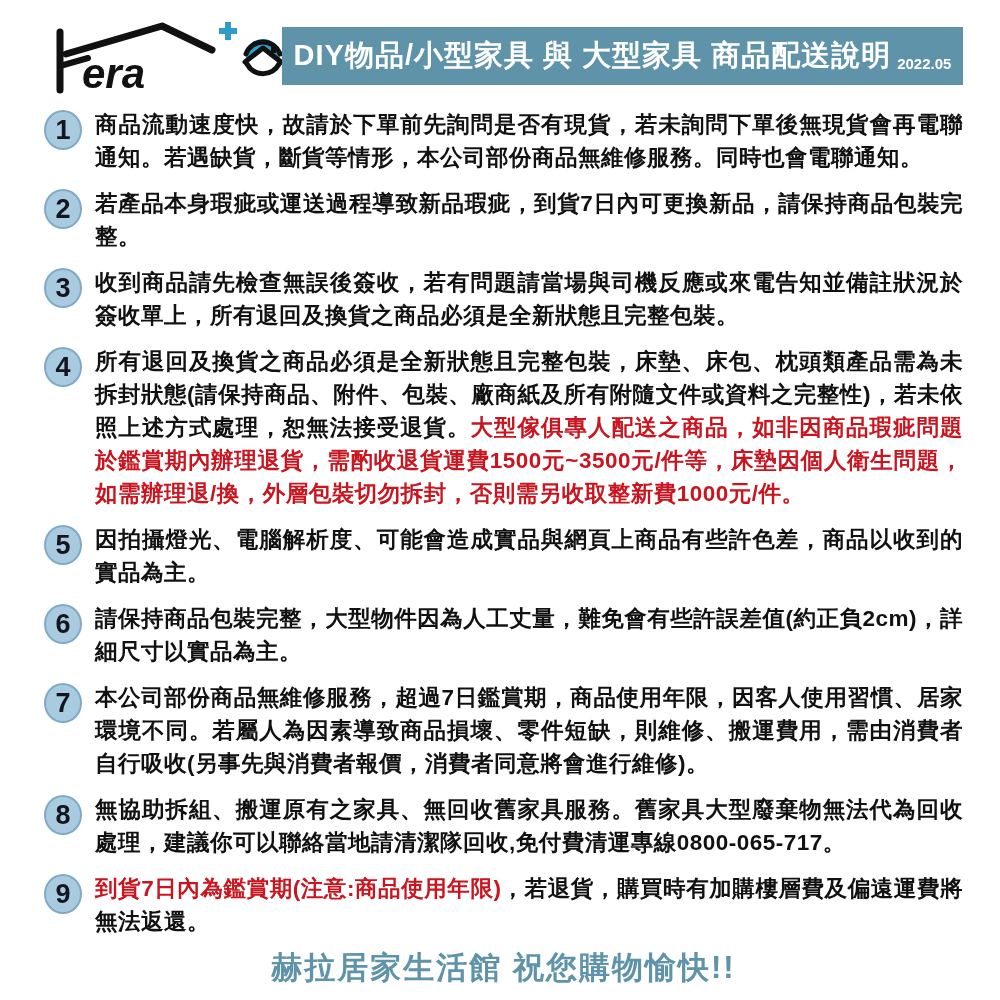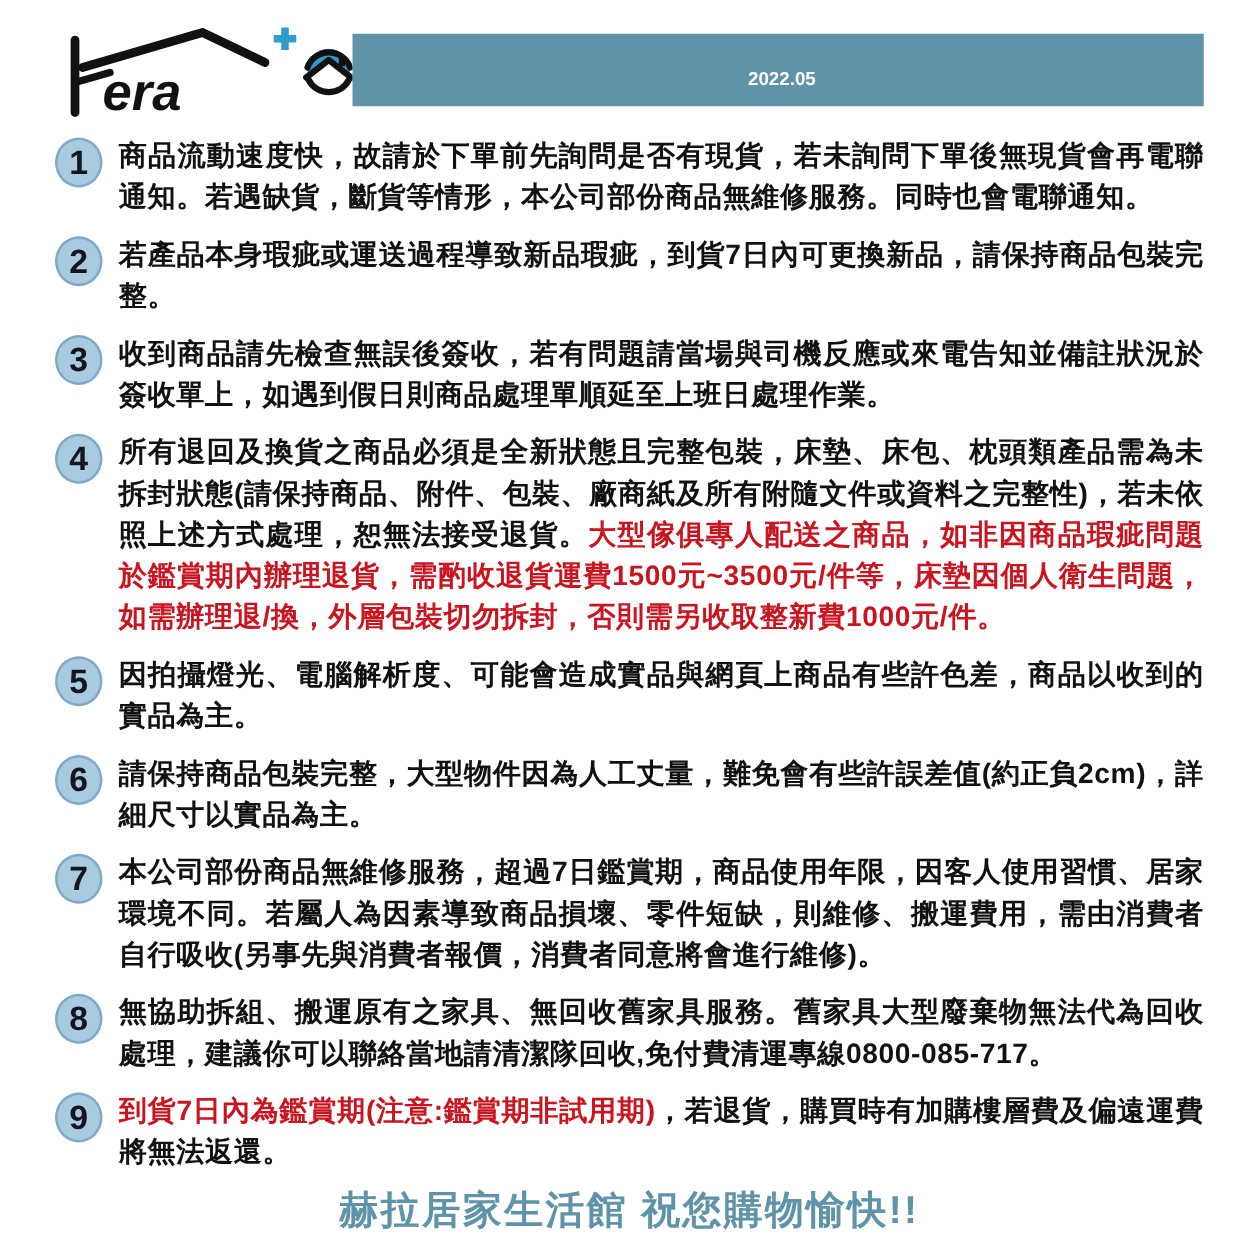--- a/index.html
+++ b/index.html
@@ -74,6 +74,7 @@
       </svg>
     </div>
     <div class="banner">
+      <span class="banner-title">DIY物品/小型家具 與 大型家具 商品配送說明</span>
       <span class="banner-version">2022.05</span>
     </div>
   </div>

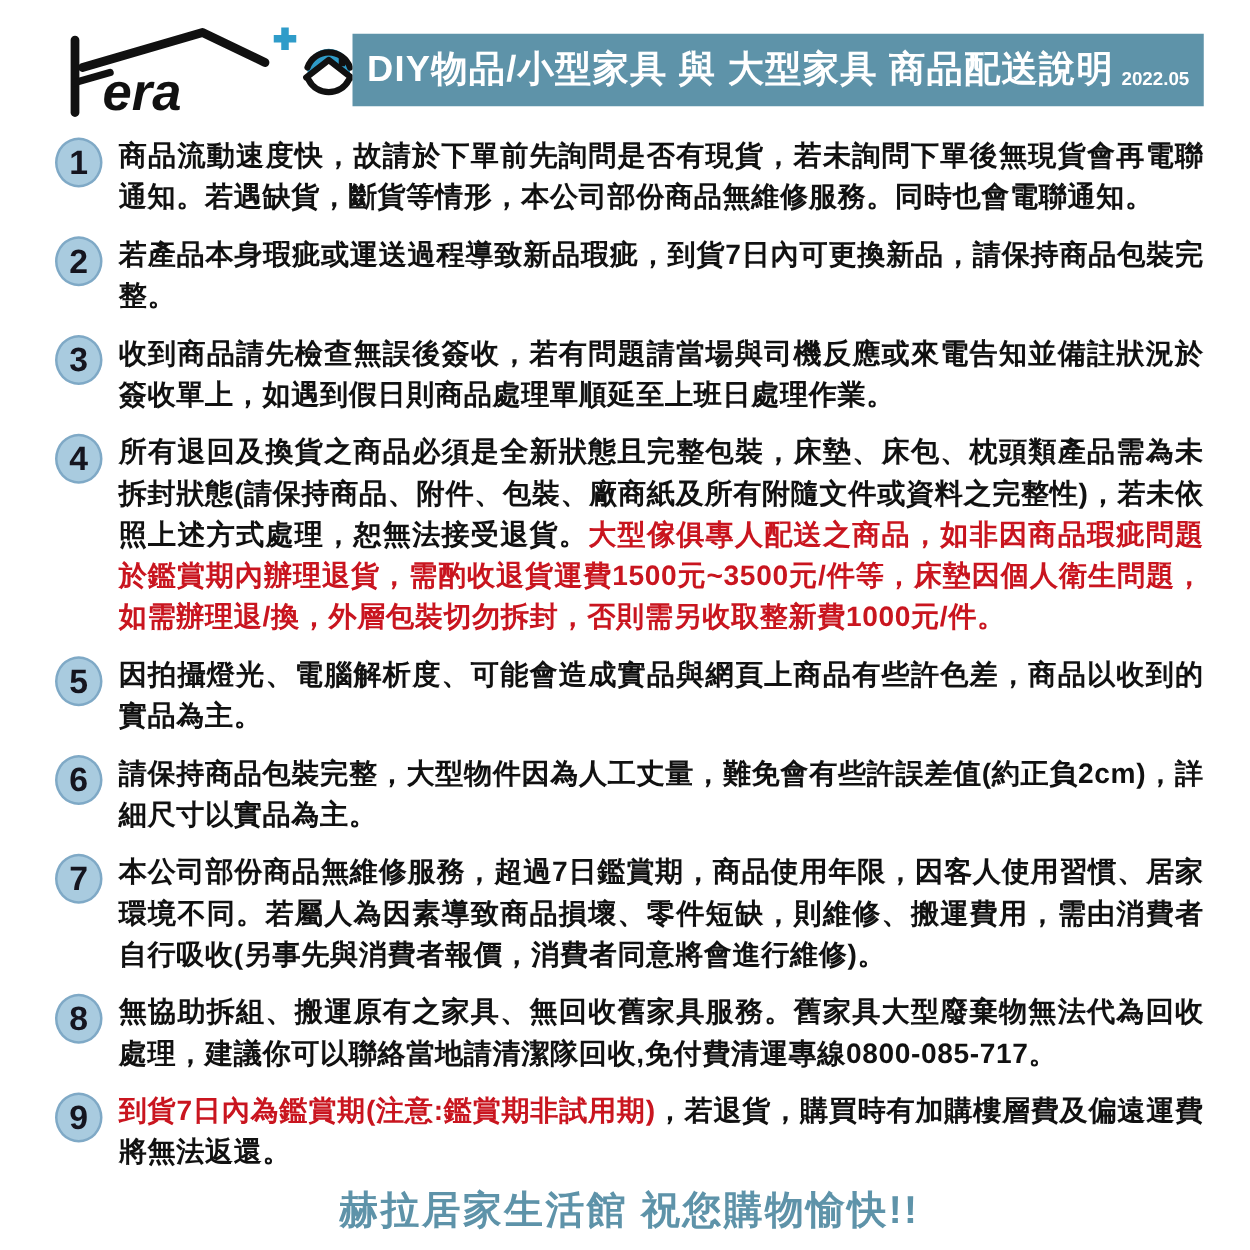--- a/index.html
+++ b/index.html
@@ -92,7 +92,7 @@
 
   <div class="item">
     <div class="badge">3</div>
-    <p class="item-text"><span class="seg">收到商品請先檢查無誤後簽收，若有問題請當場與司機反應或來電告知並備註狀況於簽收單上，如遇到假日則商品處理單順延至上班日處理作業。</span></p>
+    <p class="item-text"><span class="seg">收到商品請先檢查無誤後簽收，若有問題請當場與司機反應或來電告知並備註狀況於簽收單上，所有退回及換貨之商品必須是全新狀態且完整包裝。</span></p>
   </div>
 
   <div class="item">

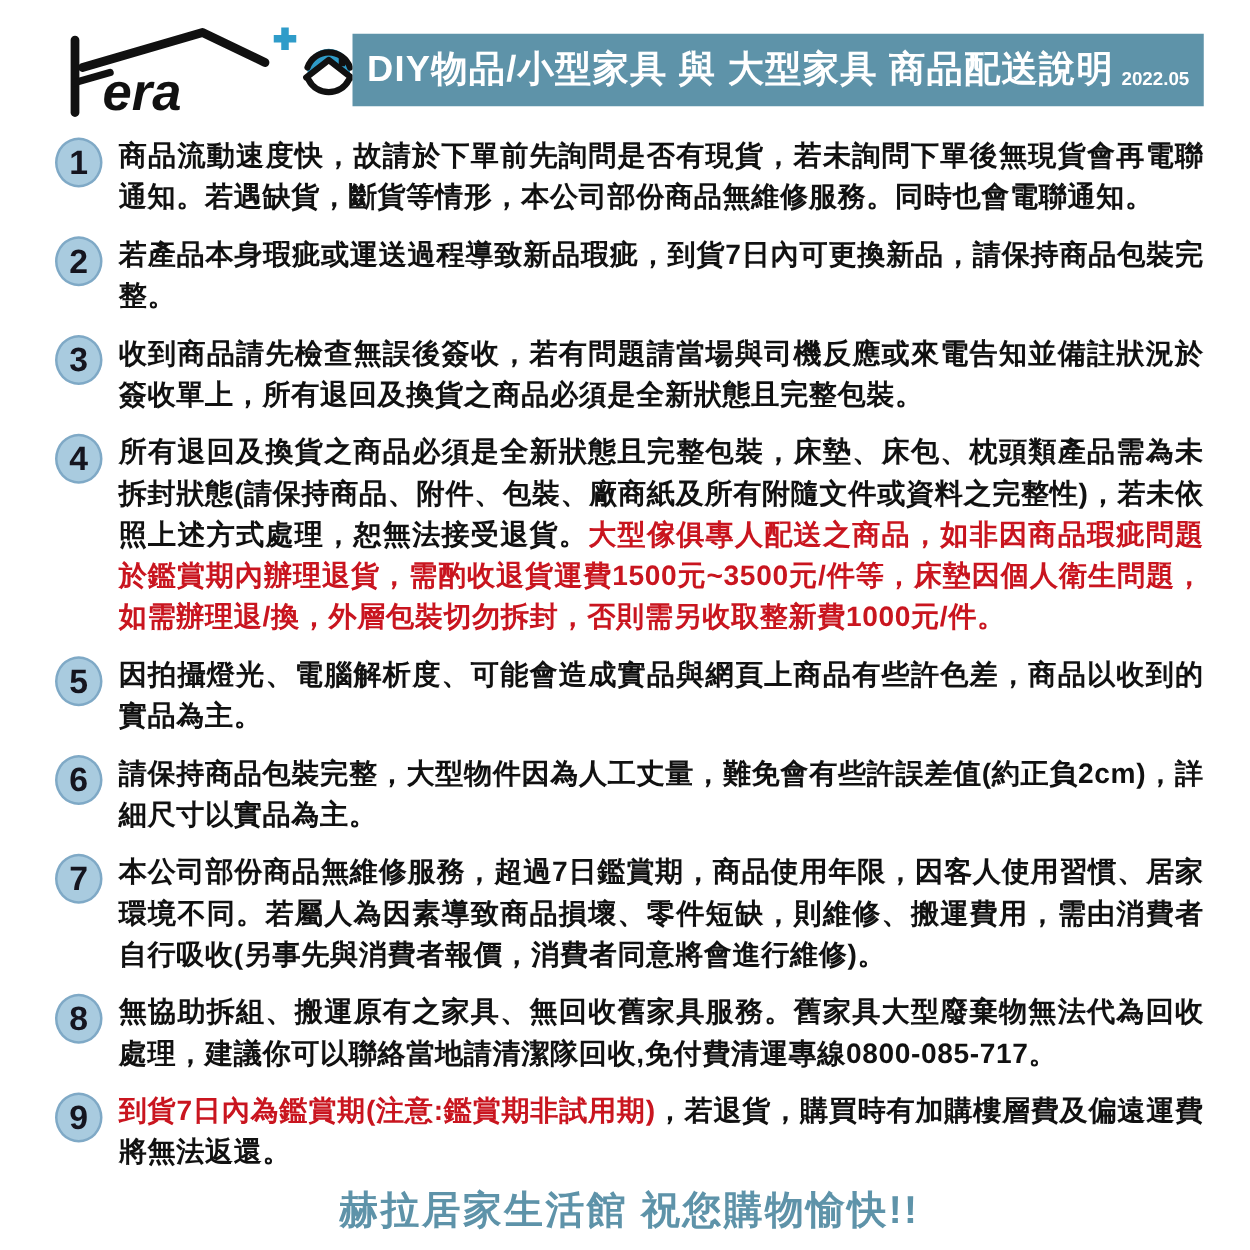--- a/index.html
+++ b/index.html
@@ -117,7 +117,7 @@
 
   <div class="item">
     <div class="badge">8</div>
-    <p class="item-text"><span class="seg">無協助拆組、搬運原有之家具、無回收舊家具服務。舊家具大型廢棄物無法代為回收處理，建議你可以聯絡當地請清潔隊回收,免付費清運專線0800-085-717。</span></p>
+    <p class="item-text"><span class="seg">無協助拆組、搬運原有之家具、無回收舊家具服務。舊家具大型廢棄物無法代為回收處理，建議你可以聯絡當地請清潔隊回收,免付費清運專線0800-065-717。</span></p>
   </div>
 
   <div class="item">

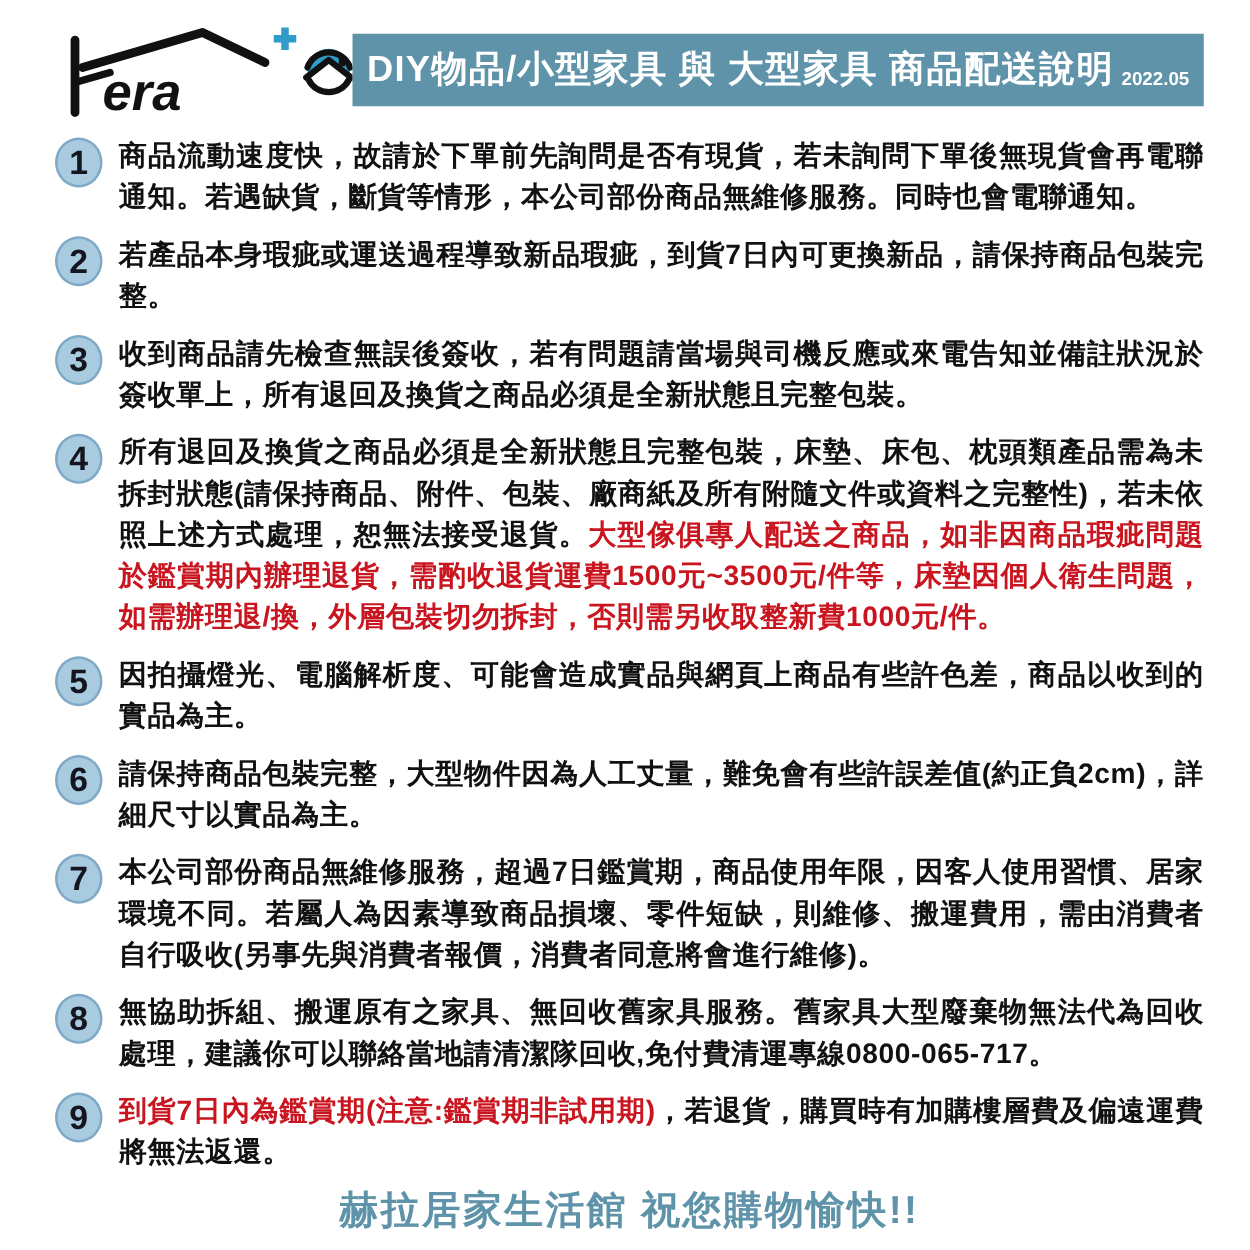--- a/index.html
+++ b/index.html
@@ -122,7 +122,7 @@
 
   <div class="item">
     <div class="badge">9</div>
-    <p class="item-text"><span class="seg red">到貨7日內為鑑賞期(注意:鑑賞期非試用期)</span><span class="seg">，若退貨，購買時有加購樓層費及偏遠運費將無法返還。</span></p>
+    <p class="item-text"><span class="seg red">到貨7日內為鑑賞期(注意:商品使用年限)</span><span class="seg">，若退貨，購買時有加購樓層費及偏遠運費將無法返還。</span></p>
   </div>
 </div>
 

